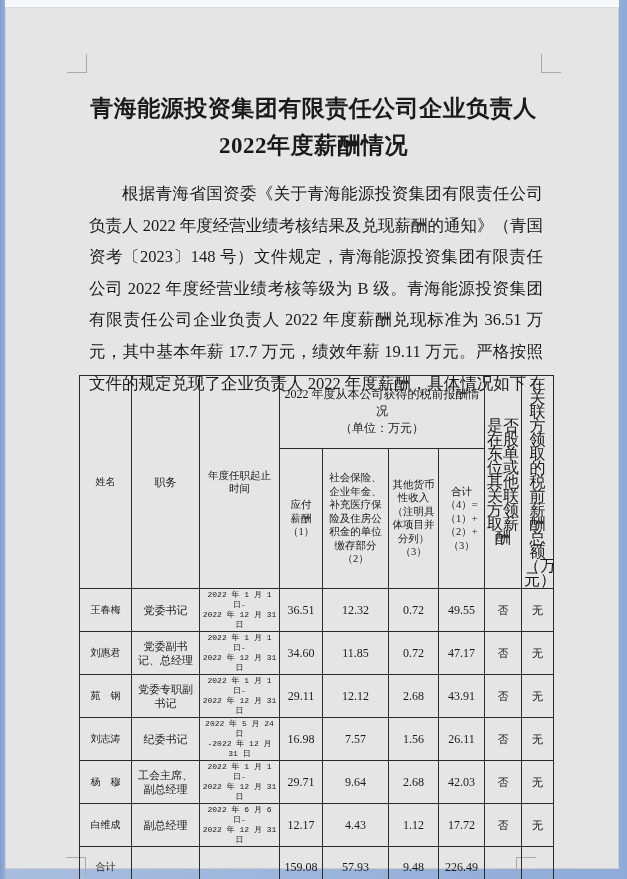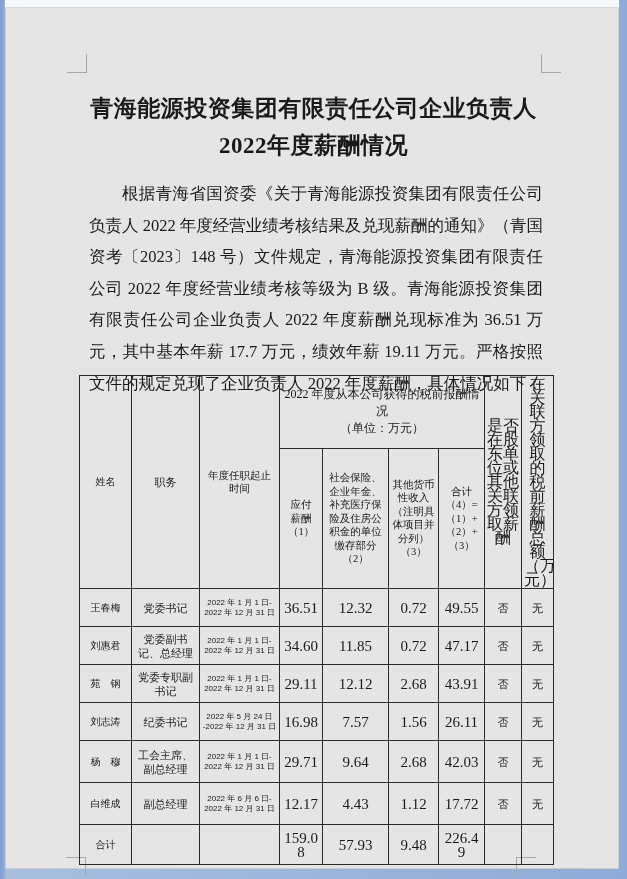--- a/index.html
+++ b/index.html
@@ -50,7 +50,7 @@
   td.prehead { white-space:pre-line; font-size:10.5px; line-height:13.5px; }
   td.wraphead{ font-size:10.5px; line-height:13.5px; }
   td.narrow  { font-size:16px; line-height:14px; padding:1px 3px; }
-  td.period  { font-size:8px; line-height:10px; white-space:pre-line; font-family:Liberation Sans, sans-serif; }
+  td.period  { font-size:8px; line-height:10px; white-space:pre-line; font-family:Liberation Mono, monospace; }
   td.num     { font-size:15px; word-break:break-all; }
   td.name    { font-size:10px; }
   td.pos     { font-size:11px; }

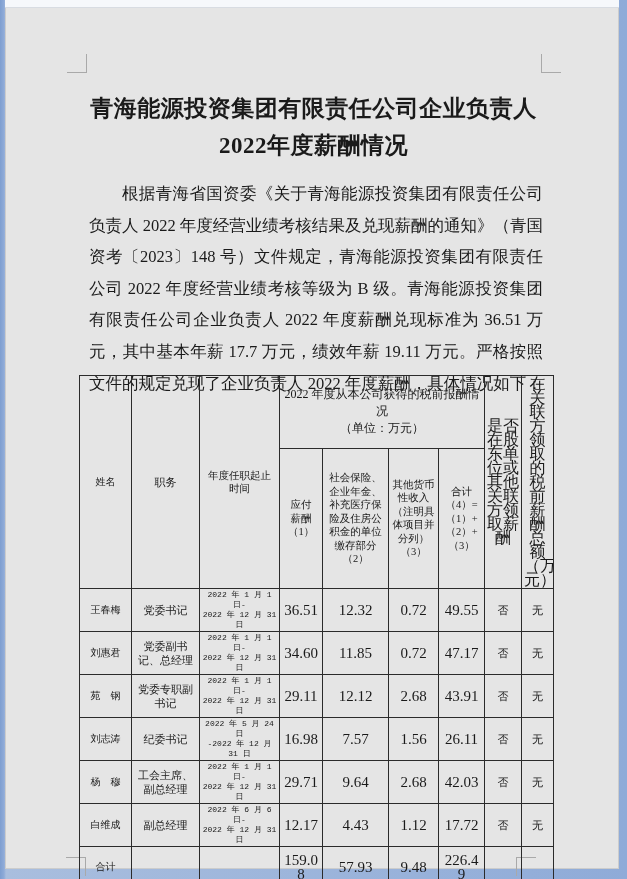--- a/index.html
+++ b/index.html
@@ -51,7 +51,7 @@
   td.wraphead{ font-size:10.5px; line-height:13.5px; }
   td.narrow  { font-size:16px; line-height:14px; padding:1px 3px; }
   td.period  { font-size:8px; line-height:10px; white-space:pre-line; font-family:Liberation Mono, monospace; }
-  td.num     { font-size:15px; word-break:break-all; }
+  td.num     { font-size:12px; word-break:break-all; }
   td.name    { font-size:10px; }
   td.pos     { font-size:11px; }
   tr.h1 { height:40px; }

